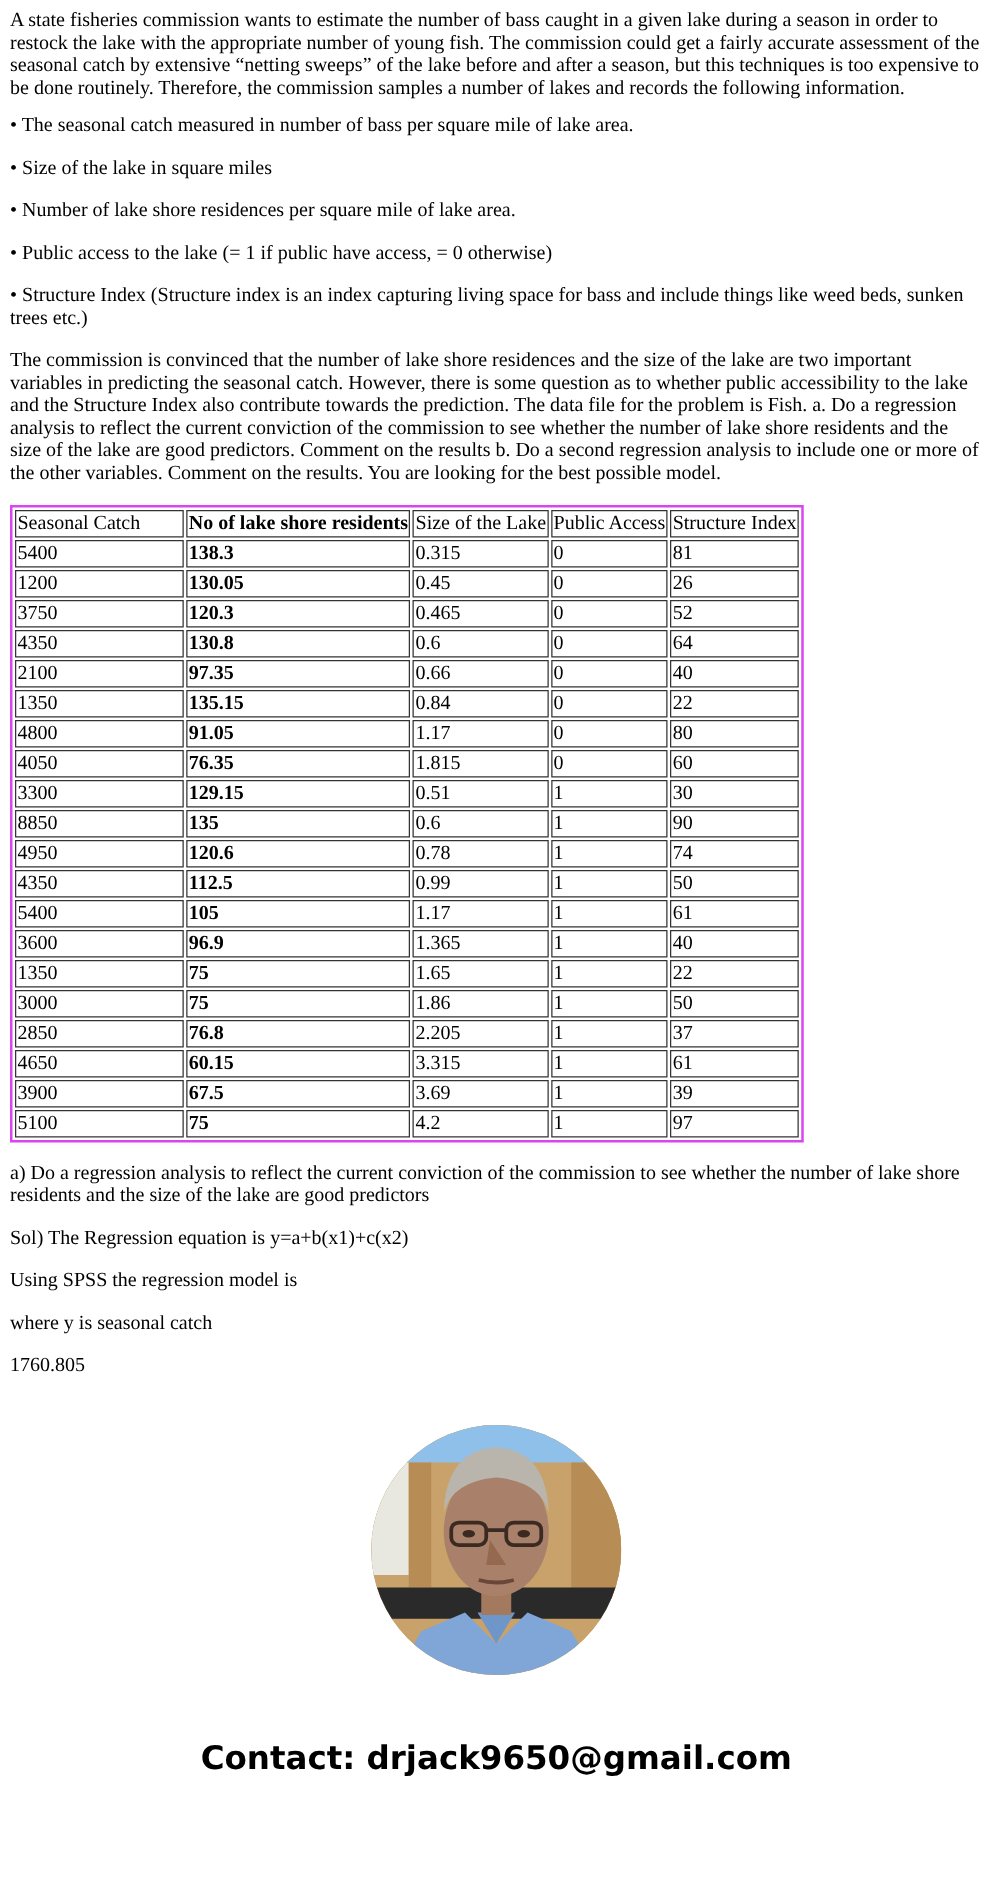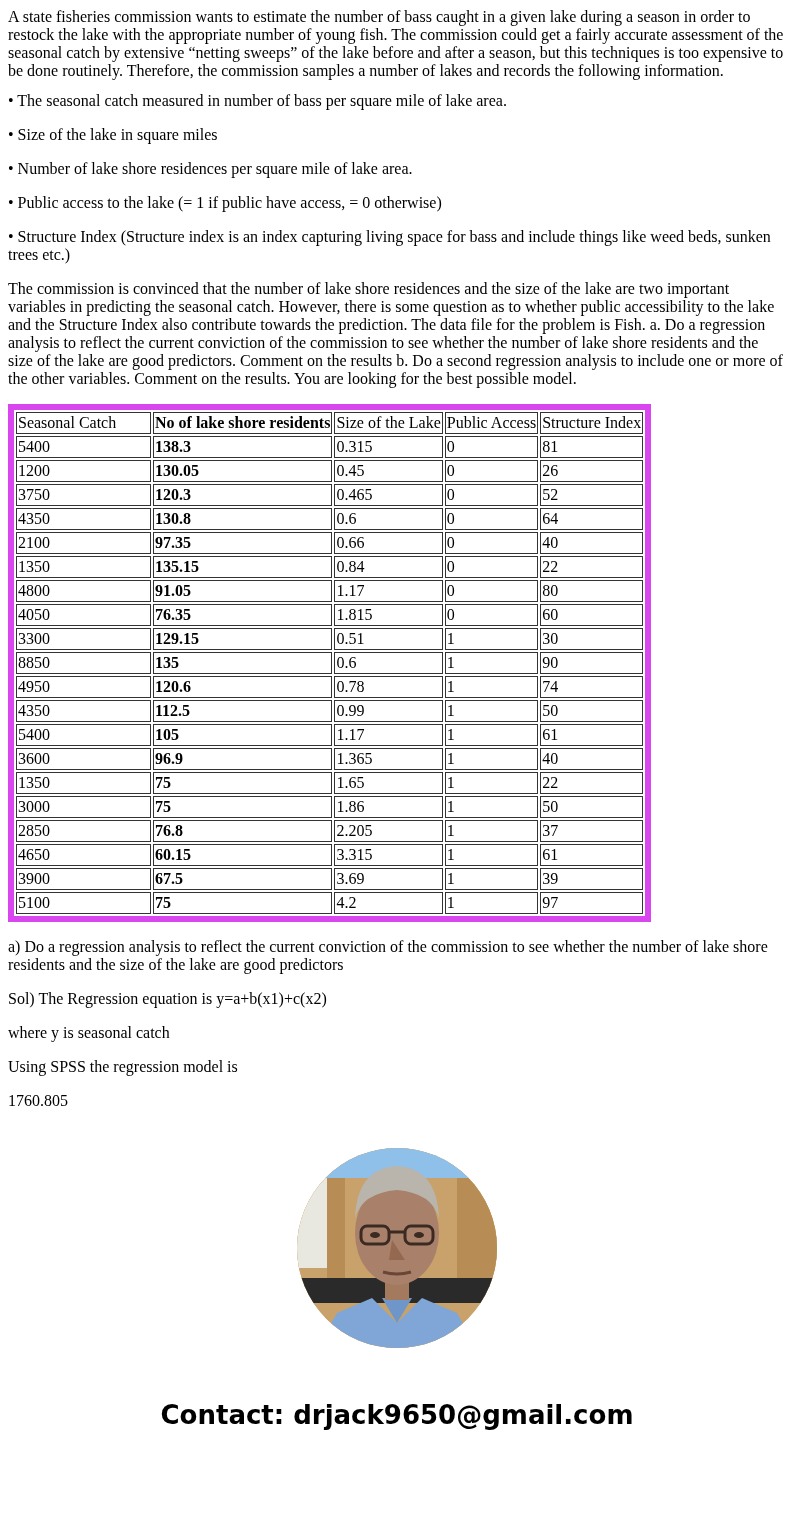--- a/index.html
+++ b/index.html
@@ -22,7 +22,7 @@
     }
     .intro { margin-bottom: 12px; }
     table.data {
-      border: 6px solid #d946ef;
+      border: 2px solid #d946ef;
       border-collapse: separate;
       border-spacing: 2px;
       margin: 0 0 16px 0;

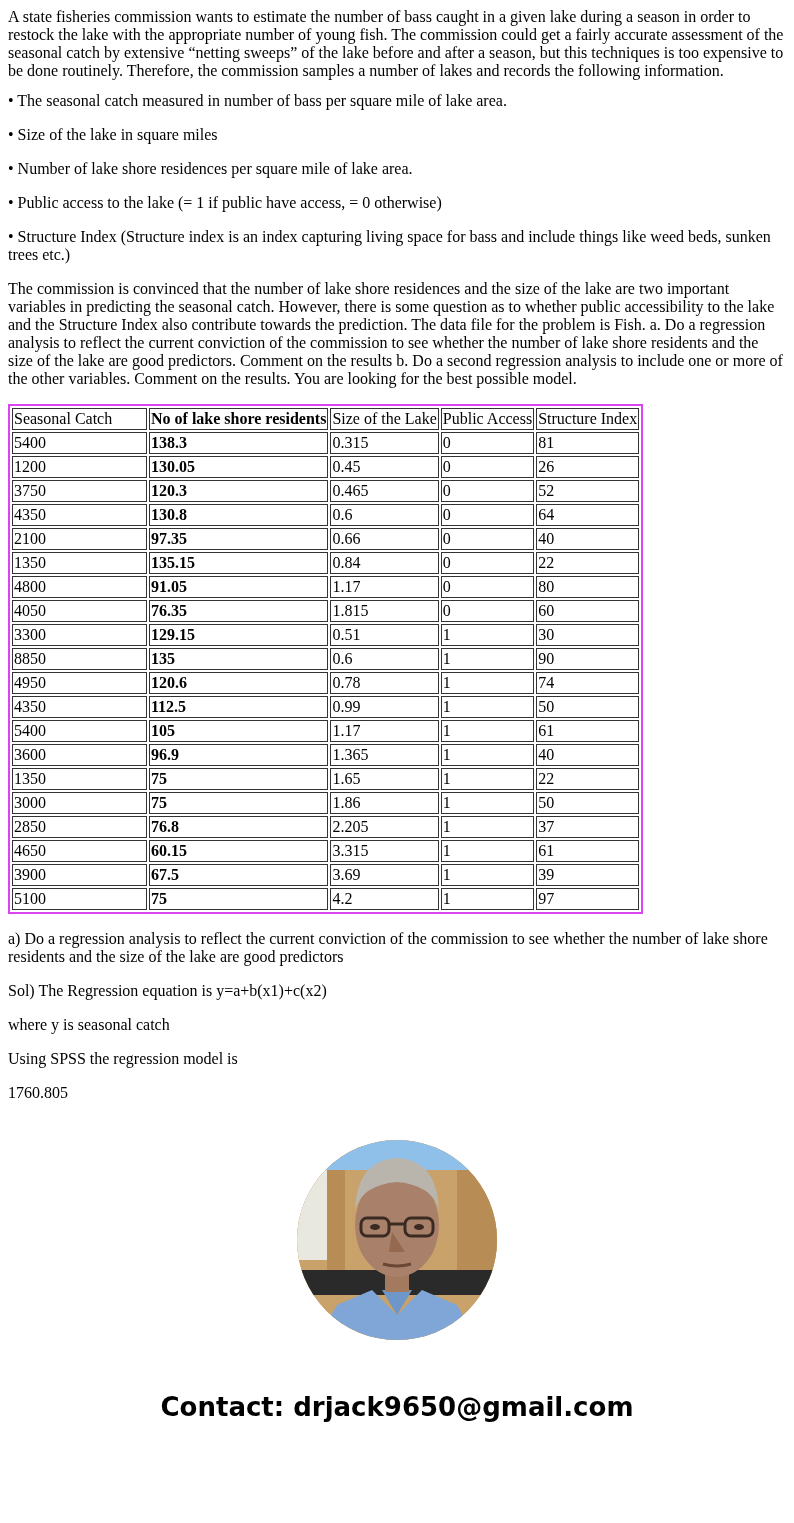--- a/index.html
+++ b/index.html
@@ -242,8 +242,8 @@
 
   <p>a) Do a regression analysis to reflect the current conviction of the commission to see whether the number of lake shore residents and the size of the lake are good predictors</p>
   <p>Sol) The Regression equation is y=a+b(x1)+c(x2)</p>
+  <p>Using SPSS the regression model is</p>
   <p>where y is seasonal catch</p>
-  <p>Using SPSS the regression model is</p>
   <p>1760.805</p>
 
   <div class="avatar-wrap">

